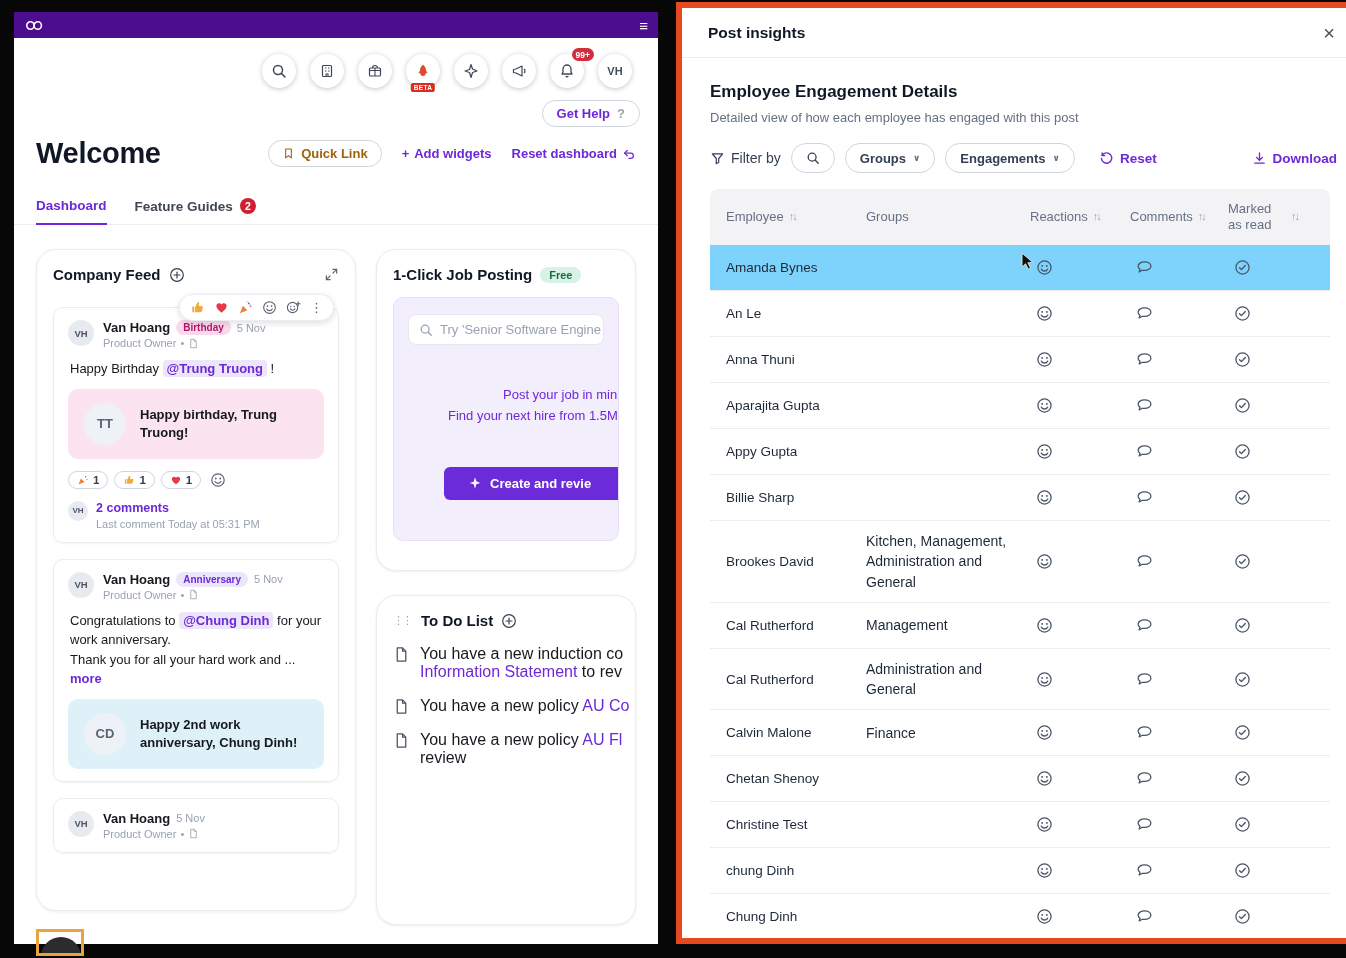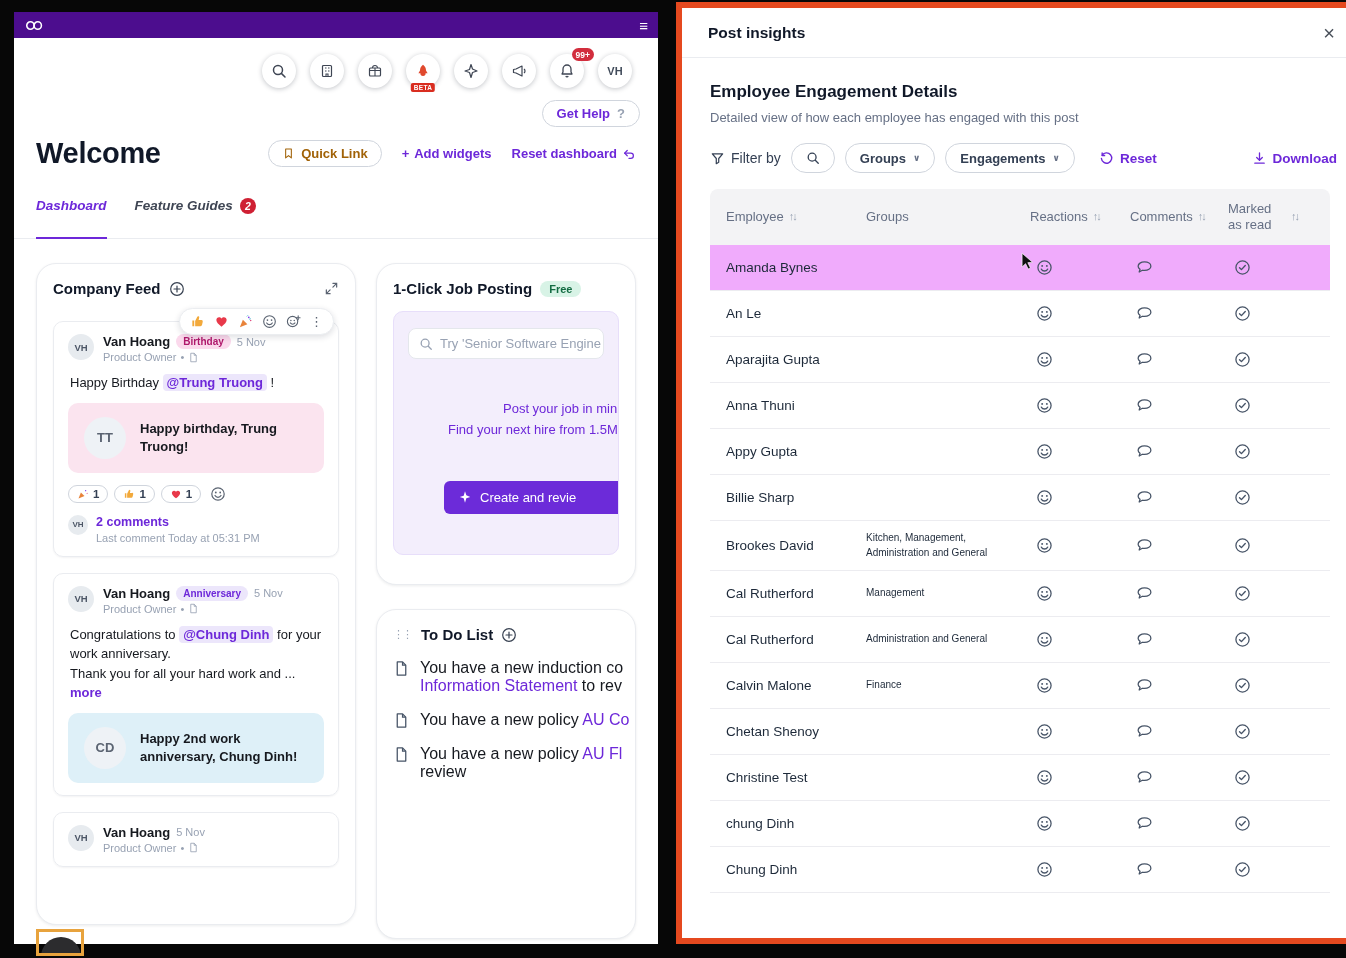--- a/index.html
+++ b/index.html
@@ -28,7 +28,7 @@
 .btn-plain { display:inline-flex; align-items:center; gap:5px; font-size:13px; font-weight:700; color:#6d28d9; }
 .btn-plain svg { width:14px; height:14px; }
 .tabs { display:flex; gap:28px; padding:0 22px; margin-top:28px; border-bottom:1px solid #eaecf0; }
-.tab { display:inline-flex; align-items:flex-start; gap:7px; padding-bottom:24px; font-size:13.5px; font-weight:700; color:#3f4654;font-style:italic; }
+.tab { display:inline-flex; align-items:flex-end; gap:7px; padding-bottom:10px; font-size:13.5px; font-weight:700; color:#3f4654; }
 .tab.active { color:#6d28d9; border-bottom:2px solid #6d28d9; margin-bottom:-1px; }
 .tab-badge { width:16px; height:16px; border-radius:50%; background:#cf2033; color:#fff; font-size:10.5px; font-weight:700; display:flex; align-items:center; justify-content:center; }
 .dash { display:flex; gap:20px; padding:24px 22px 0; }

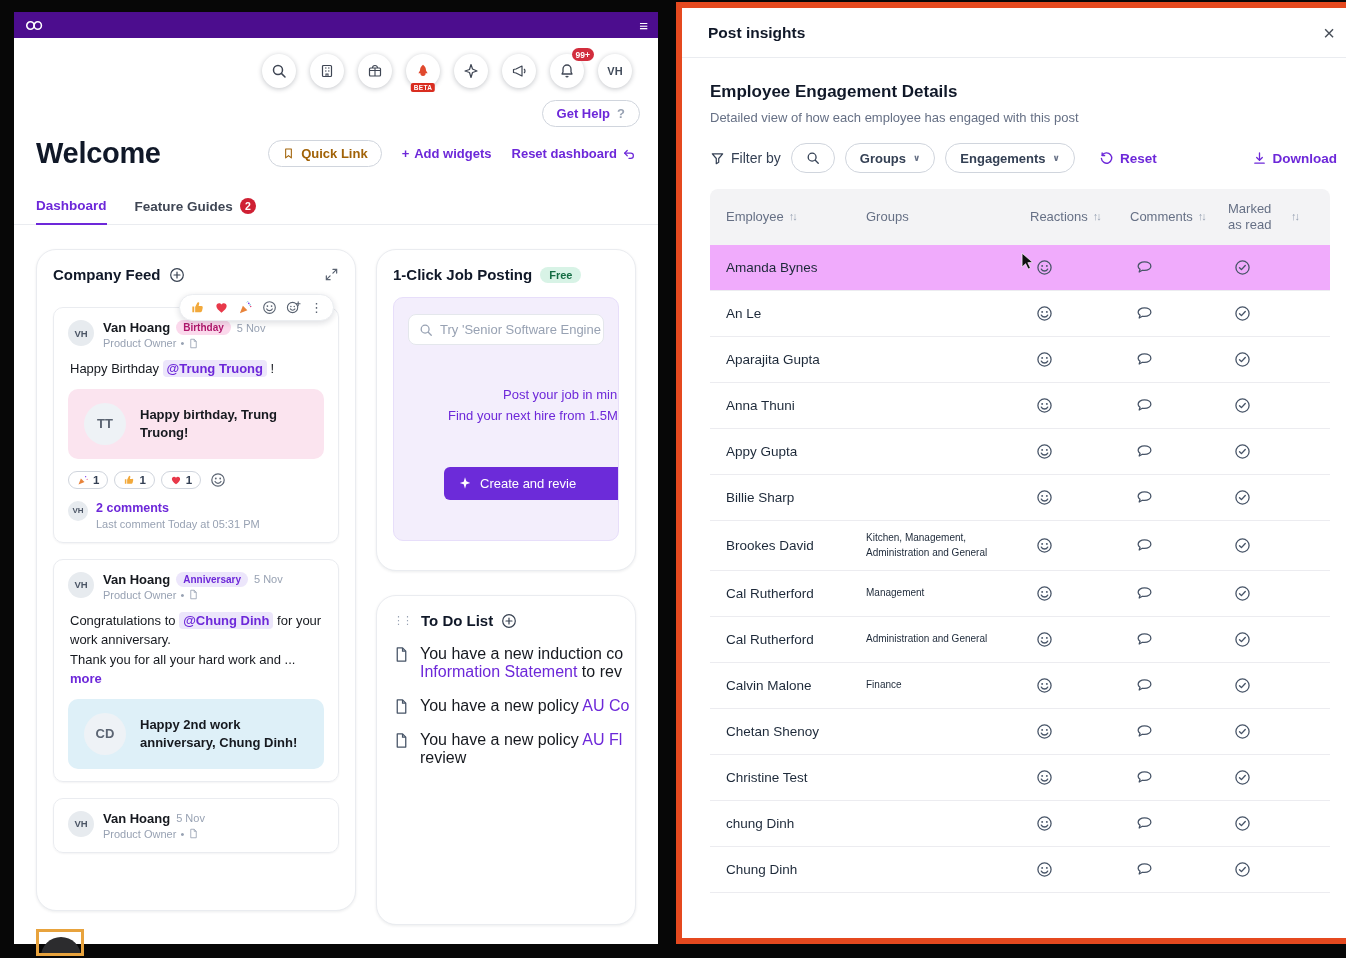--- a/index.html
+++ b/index.html
@@ -112,7 +112,7 @@
 .th { padding:6px 6px 6px 16px; display:flex; align-items:center; gap:5px; line-height:1.25; }
 .sort { font-size:11px; letter-spacing:-2px; color:#98a2b3; flex:none; }
 .trow { min-height:46px; align-items:center; border-bottom:1px solid #ececf0; font-size:13.5px; color:#1d2939; background:#fff; }
-.trow.hl { background:#f0abfc; }
+.trow.hl { background:#7dd3fc; }
 .td { padding:10px 6px 10px 16px; }
 .td.groups { font-size:10px; line-height:1.45; }
 .td.icon { padding-left:22px; color:#475467; }

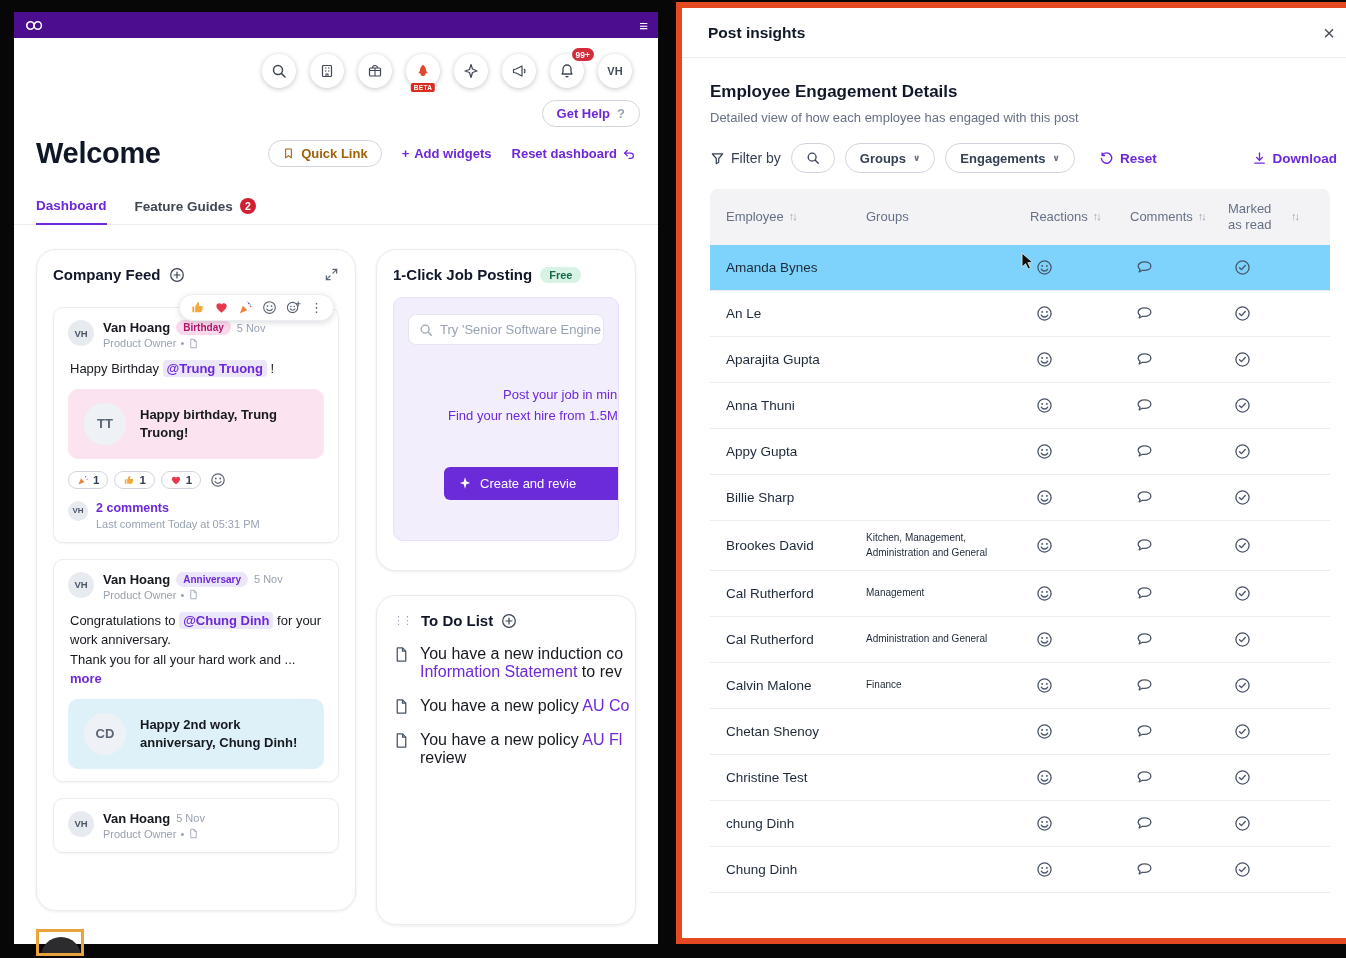--- a/index.html
+++ b/index.html
@@ -600,30 +600,30 @@
             </div>
           </div>
           <div class="trow">
+            <div class="td">Anna Thuni</div>
+            <div class="td groups"></div>
+            <div class="td icon">
+              <svg viewBox="0 0 16 16">
+                <circle cx="8" cy="8" r="6.2" fill="none" stroke="currentColor" stroke-width="1.2"></circle>
+                <circle cx="5.8" cy="6.5" r="0.9" fill="currentColor"></circle>
+                <circle cx="10.2" cy="6.5" r="0.9" fill="currentColor"></circle>
+                <path d="M5 9.5a3.4 3.4 0 0 0 6 0" fill="none" stroke="currentColor" stroke-width="1.2" stroke-linecap="round"></path>
+              </svg>
+            </div>
+            <div class="td icon">
+              <svg viewBox="0 0 16 16">
+                <path d="M2 6.8C2 4.4 4.7 2.8 8 2.8s6 1.6 6 4-2.7 4-6 4c-.7 0-1.4-.1-2-.2L3 12.2l.8-2.6C2.7 8.9 2 7.9 2 6.8z" fill="none" stroke="currentColor" stroke-width="1.2" stroke-linejoin="round"></path>
+              </svg>
+            </div>
+            <div class="td icon">
+              <svg viewBox="0 0 16 16">
+                <circle cx="8" cy="8" r="6.2" fill="none" stroke="currentColor" stroke-width="1.2"></circle>
+                <path d="M5.2 8.2l1.8 1.8 3.6-3.8" fill="none" stroke="currentColor" stroke-width="1.3" stroke-linecap="round" stroke-linejoin="round"></path>
+              </svg>
+            </div>
+          </div>
+          <div class="trow">
             <div class="td">Aparajita Gupta</div>
-            <div class="td groups"></div>
-            <div class="td icon">
-              <svg viewBox="0 0 16 16">
-                <circle cx="8" cy="8" r="6.2" fill="none" stroke="currentColor" stroke-width="1.2"></circle>
-                <circle cx="5.8" cy="6.5" r="0.9" fill="currentColor"></circle>
-                <circle cx="10.2" cy="6.5" r="0.9" fill="currentColor"></circle>
-                <path d="M5 9.5a3.4 3.4 0 0 0 6 0" fill="none" stroke="currentColor" stroke-width="1.2" stroke-linecap="round"></path>
-              </svg>
-            </div>
-            <div class="td icon">
-              <svg viewBox="0 0 16 16">
-                <path d="M2 6.8C2 4.4 4.7 2.8 8 2.8s6 1.6 6 4-2.7 4-6 4c-.7 0-1.4-.1-2-.2L3 12.2l.8-2.6C2.7 8.9 2 7.9 2 6.8z" fill="none" stroke="currentColor" stroke-width="1.2" stroke-linejoin="round"></path>
-              </svg>
-            </div>
-            <div class="td icon">
-              <svg viewBox="0 0 16 16">
-                <circle cx="8" cy="8" r="6.2" fill="none" stroke="currentColor" stroke-width="1.2"></circle>
-                <path d="M5.2 8.2l1.8 1.8 3.6-3.8" fill="none" stroke="currentColor" stroke-width="1.3" stroke-linecap="round" stroke-linejoin="round"></path>
-              </svg>
-            </div>
-          </div>
-          <div class="trow">
-            <div class="td">Anna Thuni</div>
             <div class="td groups"></div>
             <div class="td icon">
               <svg viewBox="0 0 16 16">

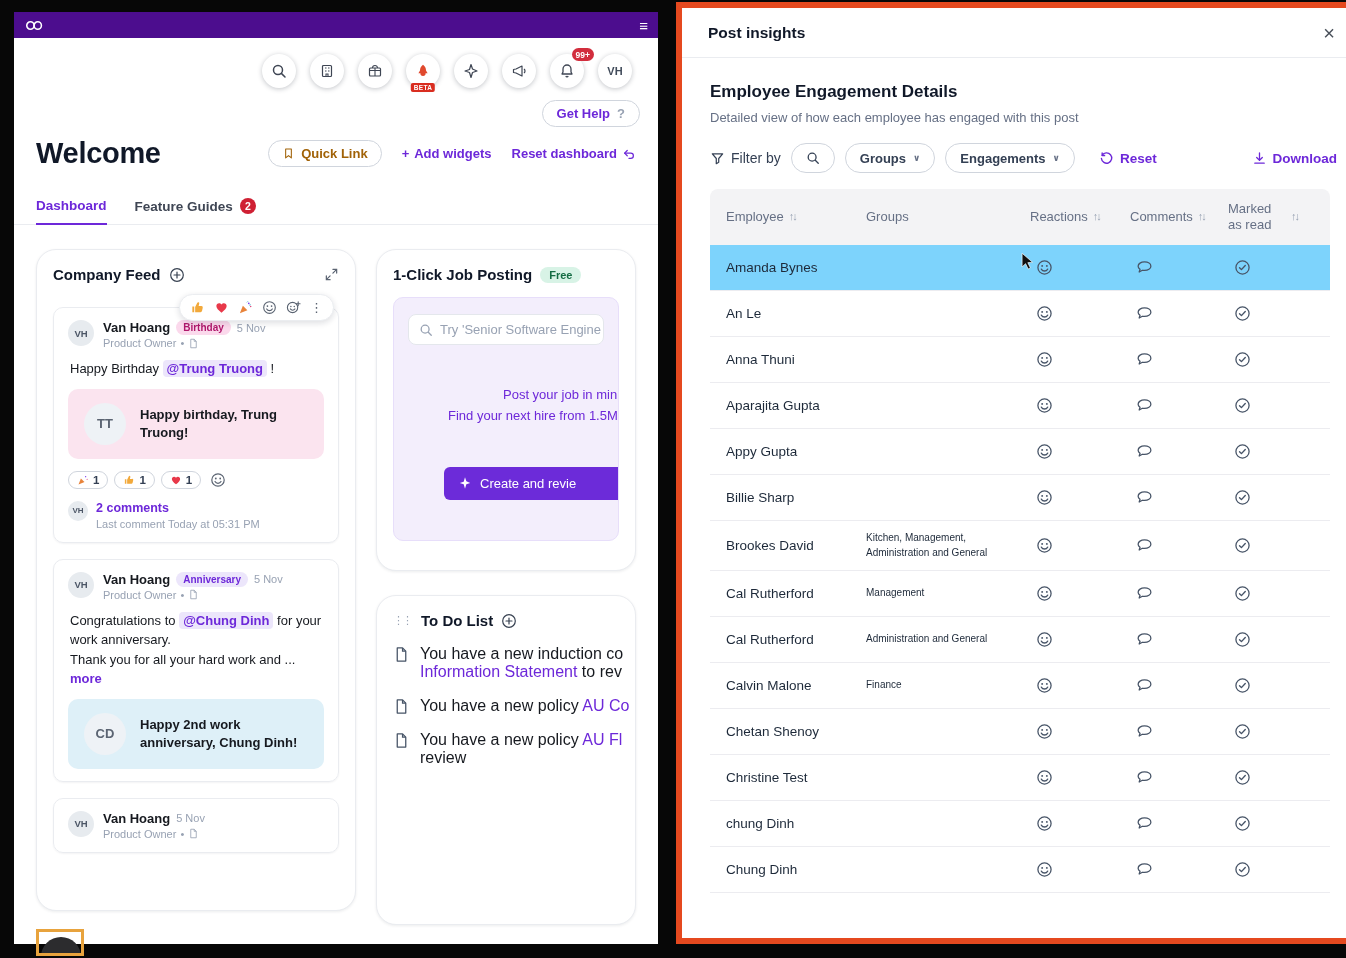--- a/index.html
+++ b/index.html
@@ -80,7 +80,7 @@
 .job-lines { margin-top:40px; font-size:13px; color:#6d28d9; line-height:1.6; }
 .jl1 { margin-left:95px; white-space:nowrap; }
 .jl2 { margin-left:40px; white-space:nowrap; }
-.job-btn { margin-top:40px; margin-left:36px; width:320px; background:#6c2bd9; border:none; border-radius:6px; color:#fff; font-size:13px; font-weight:400; padding:9px 14px; display:flex; align-items:center; gap:8px; white-space:nowrap; font-family:inherit; }
+.job-btn { margin-top:40px; margin-left:36px; width:320px; background:#6c2bd9; border:none; border-radius:6px; color:#fff; font-size:13px; font-weight:700; padding:9px 24px; display:flex; align-items:center; gap:8px; white-space:nowrap; font-family:inherit; }
 .job-btn svg { width:14px; height:14px; }
 .todocard { flex:1; min-height:330px; }
 .drag { color:#98a2b3; font-size:11px; letter-spacing:-2px; margin-right:2px; }

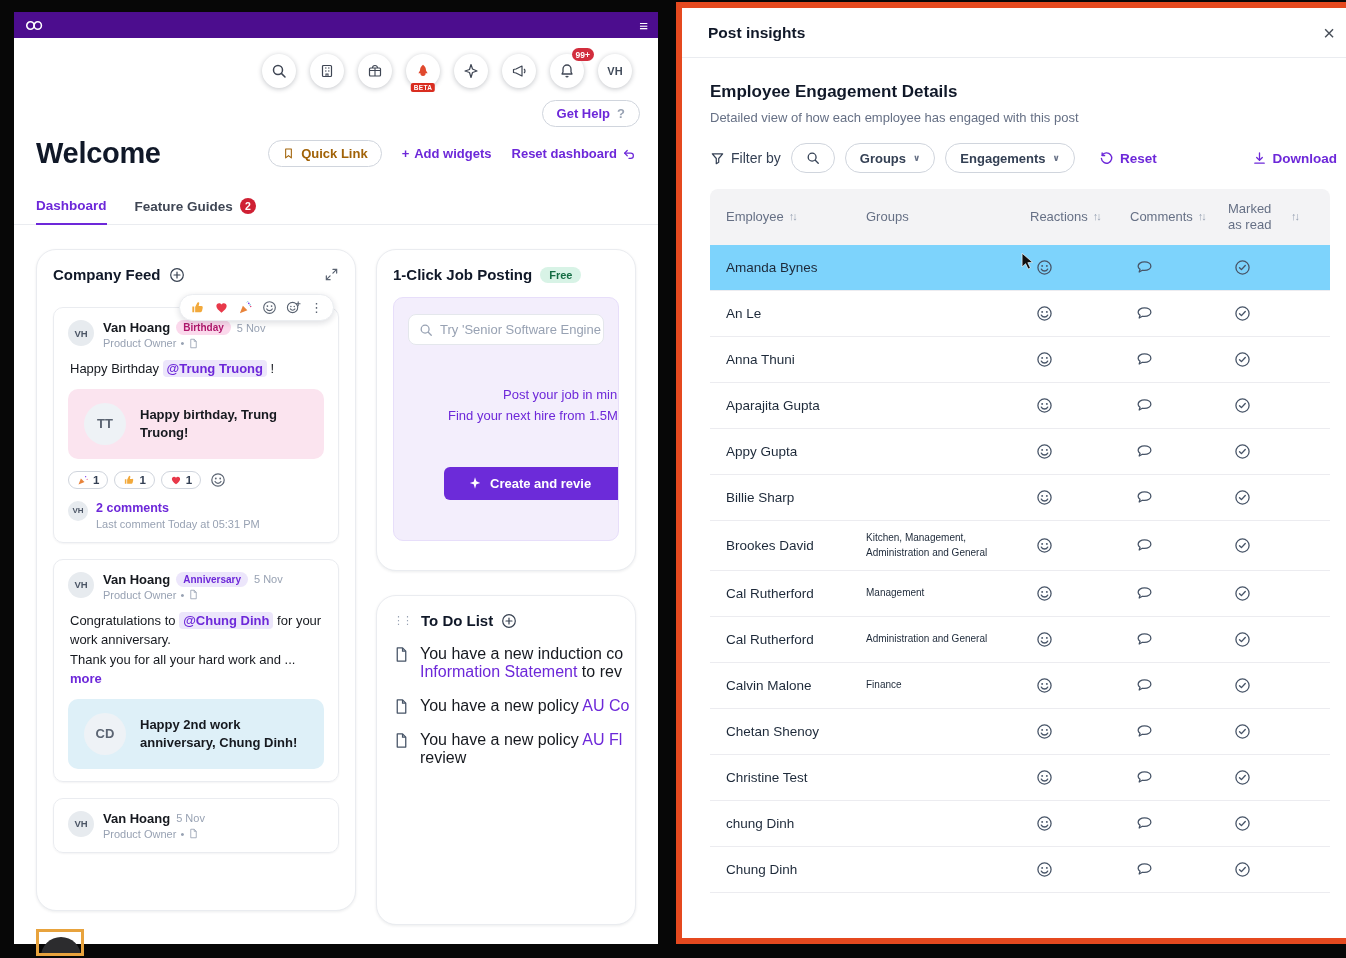--- a/index.html
+++ b/index.html
@@ -114,7 +114,7 @@
 .trow { min-height:46px; align-items:center; border-bottom:1px solid #ececf0; font-size:13.5px; color:#1d2939; background:#fff; }
 .trow.hl { background:#7dd3fc; }
 .td { padding:10px 6px 10px 16px; }
-.td.groups { font-size:10px; line-height:1.45; }
+.td.groups { font-size:14px; line-height:1.45; }
 .td.icon { padding-left:22px; color:#475467; }
 .td.icon svg { width:17px; height:17px; }
 

